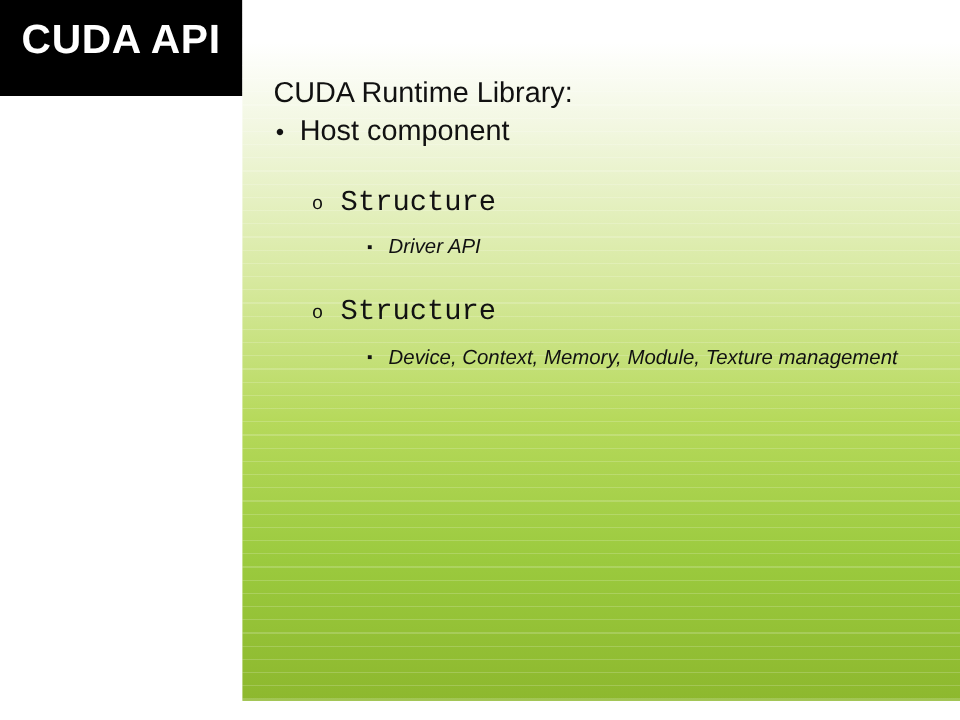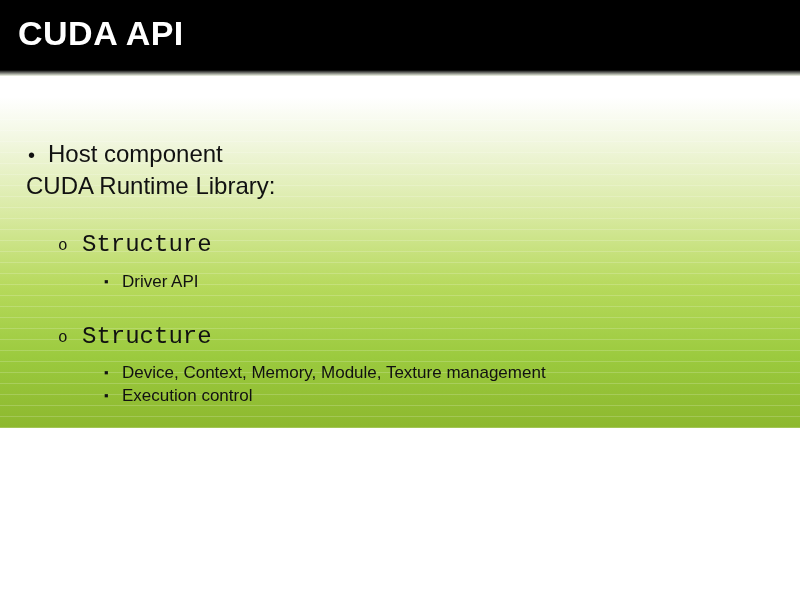--- a/index.html
+++ b/index.html
@@ -6,9 +6,9 @@
   html, body { width: 800px; height: 600px; overflow: hidden; font-family: Arial, Helvetica, sans-serif; }
   .slide {
     width: 800px;
-    height: 428px;
+    height: 584px;
     display: flex;
-    flex-direction: column;
+    flex-direction: row;
   }
   .title-bar {
     background: #000;

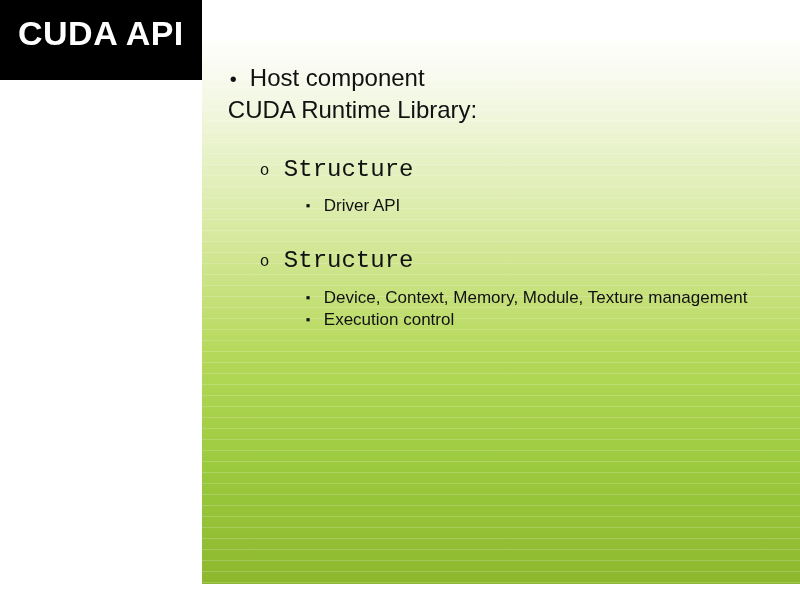--- a/index.html
+++ b/index.html
@@ -111,8 +111,8 @@
   <div class="content">
     <div class="content-inner">
 
+      <div class="l1">CUDA Runtime Library:</div>
       <div class="l1 l1-bullet dot-bullet">Host component</div>
-      <div class="l1">CUDA Runtime Library:</div>
 
       <div class="section">
         <div class="section-head">

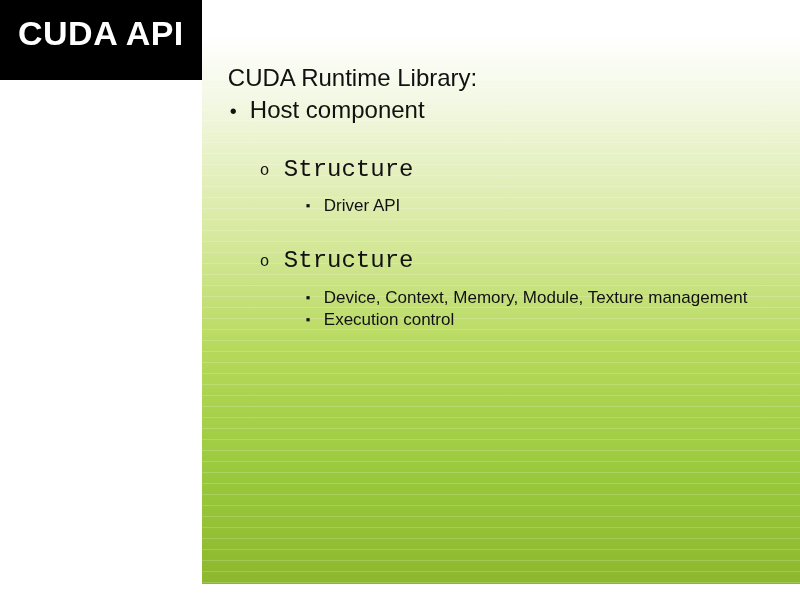--- a/index.html
+++ b/index.html
@@ -86,6 +86,7 @@
   .sub-list {
     padding-left: 40px;
     margin-top: 12px;
+    font-style: italic;
   }
   .sub-item {
     font-size: 17px;

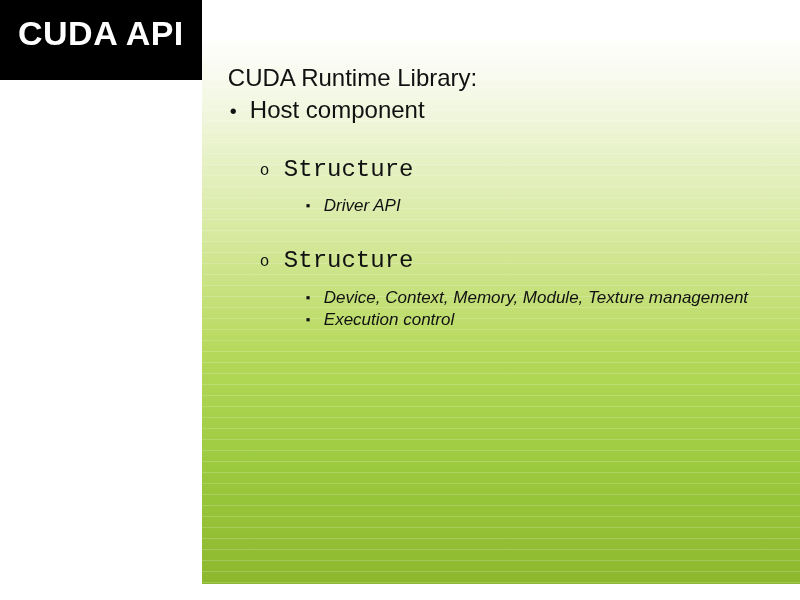--- a/index.html
+++ b/index.html
@@ -130,7 +130,6 @@
         </div>
         <div class="sub-list">
           <div class="sub-item sq-bullet">Device, Context, Memory, Module, Texture management</div>
-          <div class="sub-item sq-bullet">Execution control</div>
         </div>
       </div>
 

